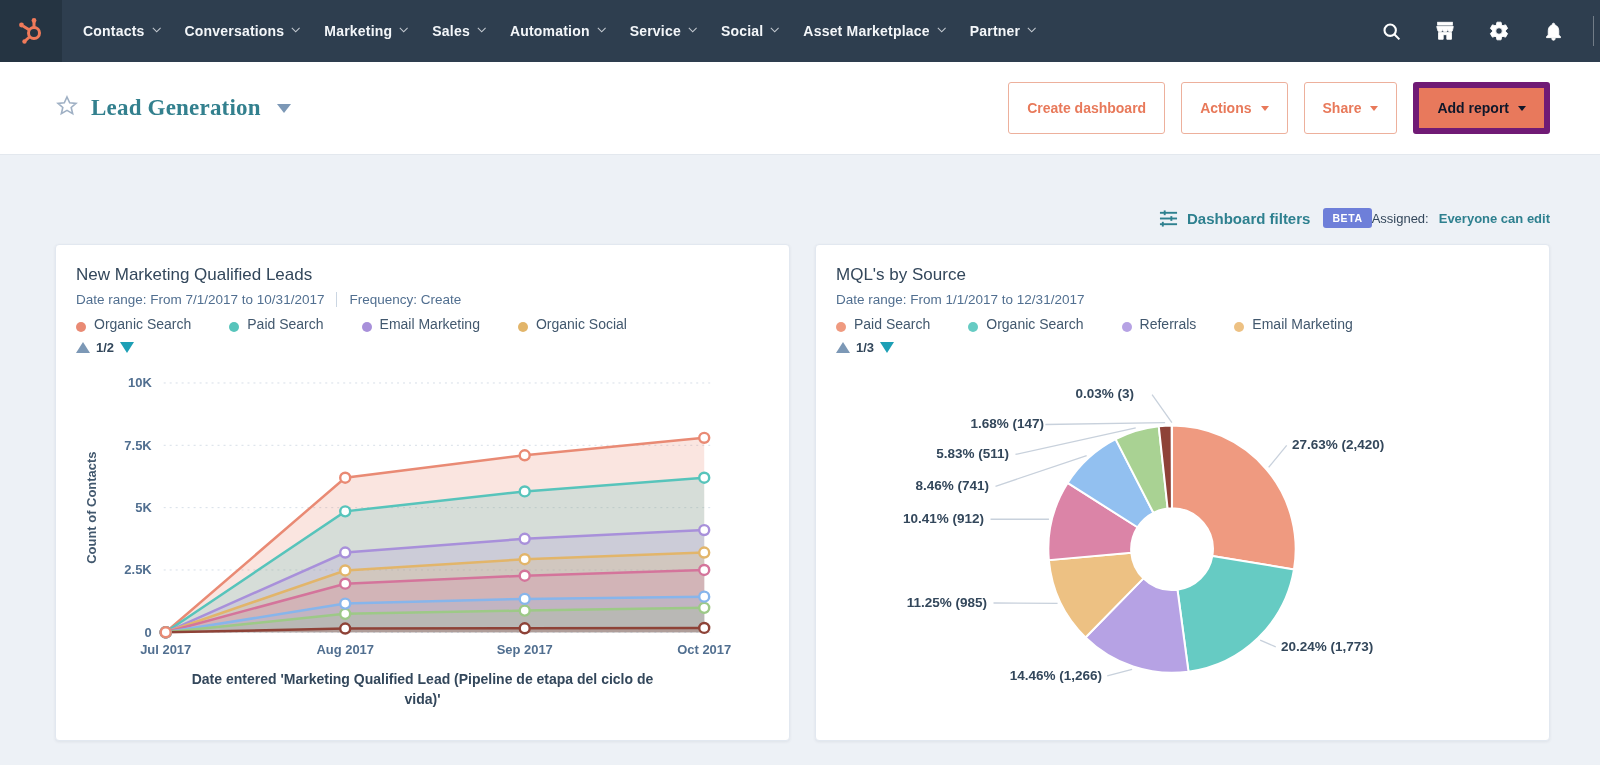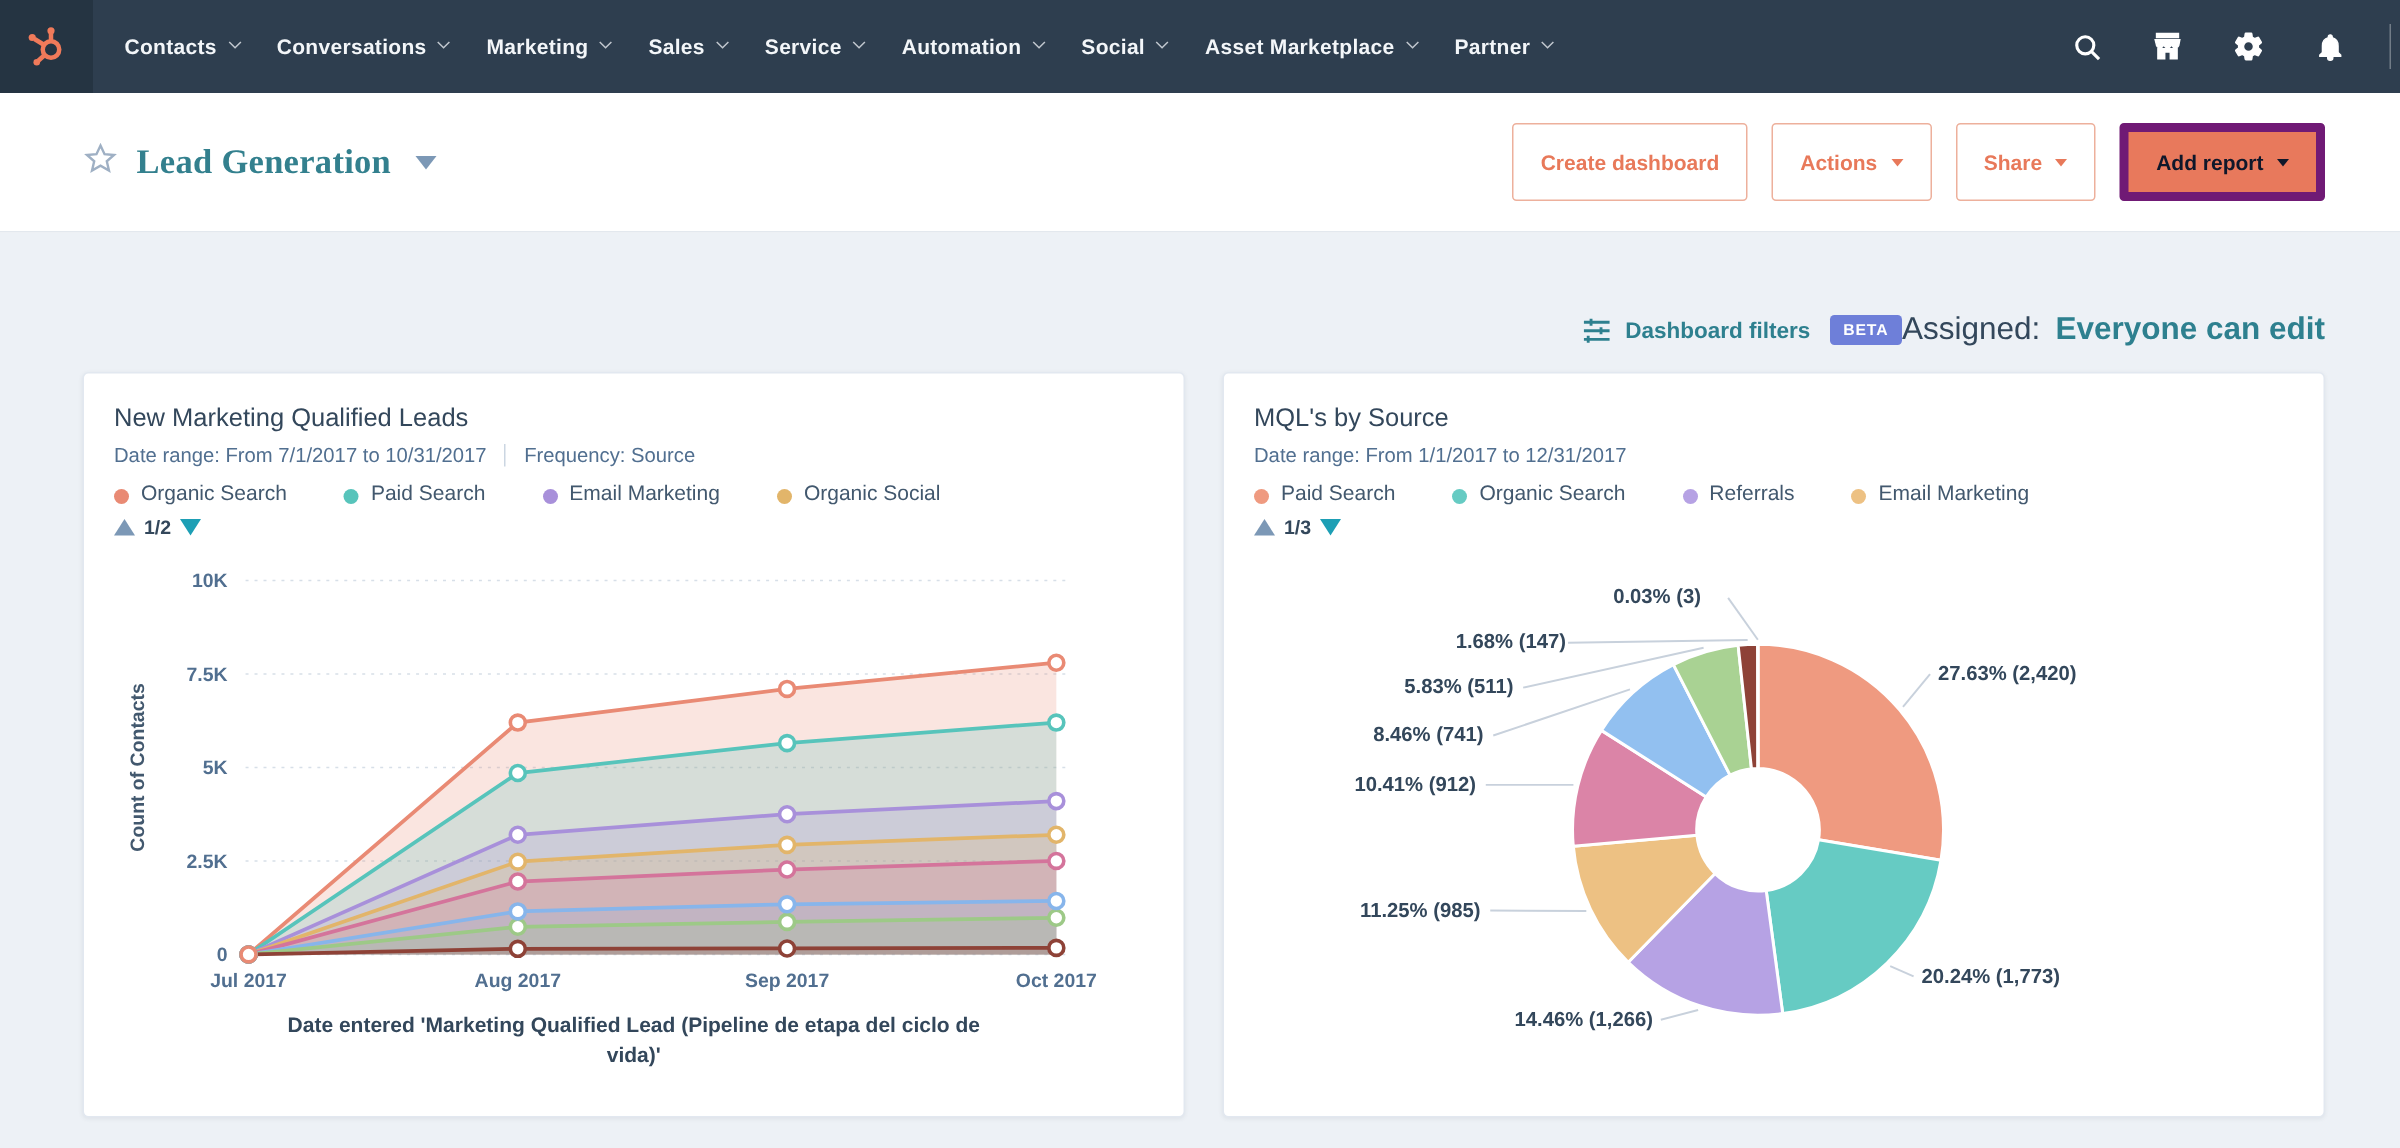--- a/index.html
+++ b/index.html
@@ -117,11 +117,11 @@
         <i class="chev"></i>
       </span>
     <span class="nav-item">
+        <span>Automation</span>
+        <i class="chev"></i>
+      </span>
+    <span class="nav-item">
         <span>Service</span>
-        <i class="chev"></i>
-      </span>
-    <span class="nav-item">
-        <span>Automation</span>
         <i class="chev"></i>
       </span>
     <span class="nav-item">

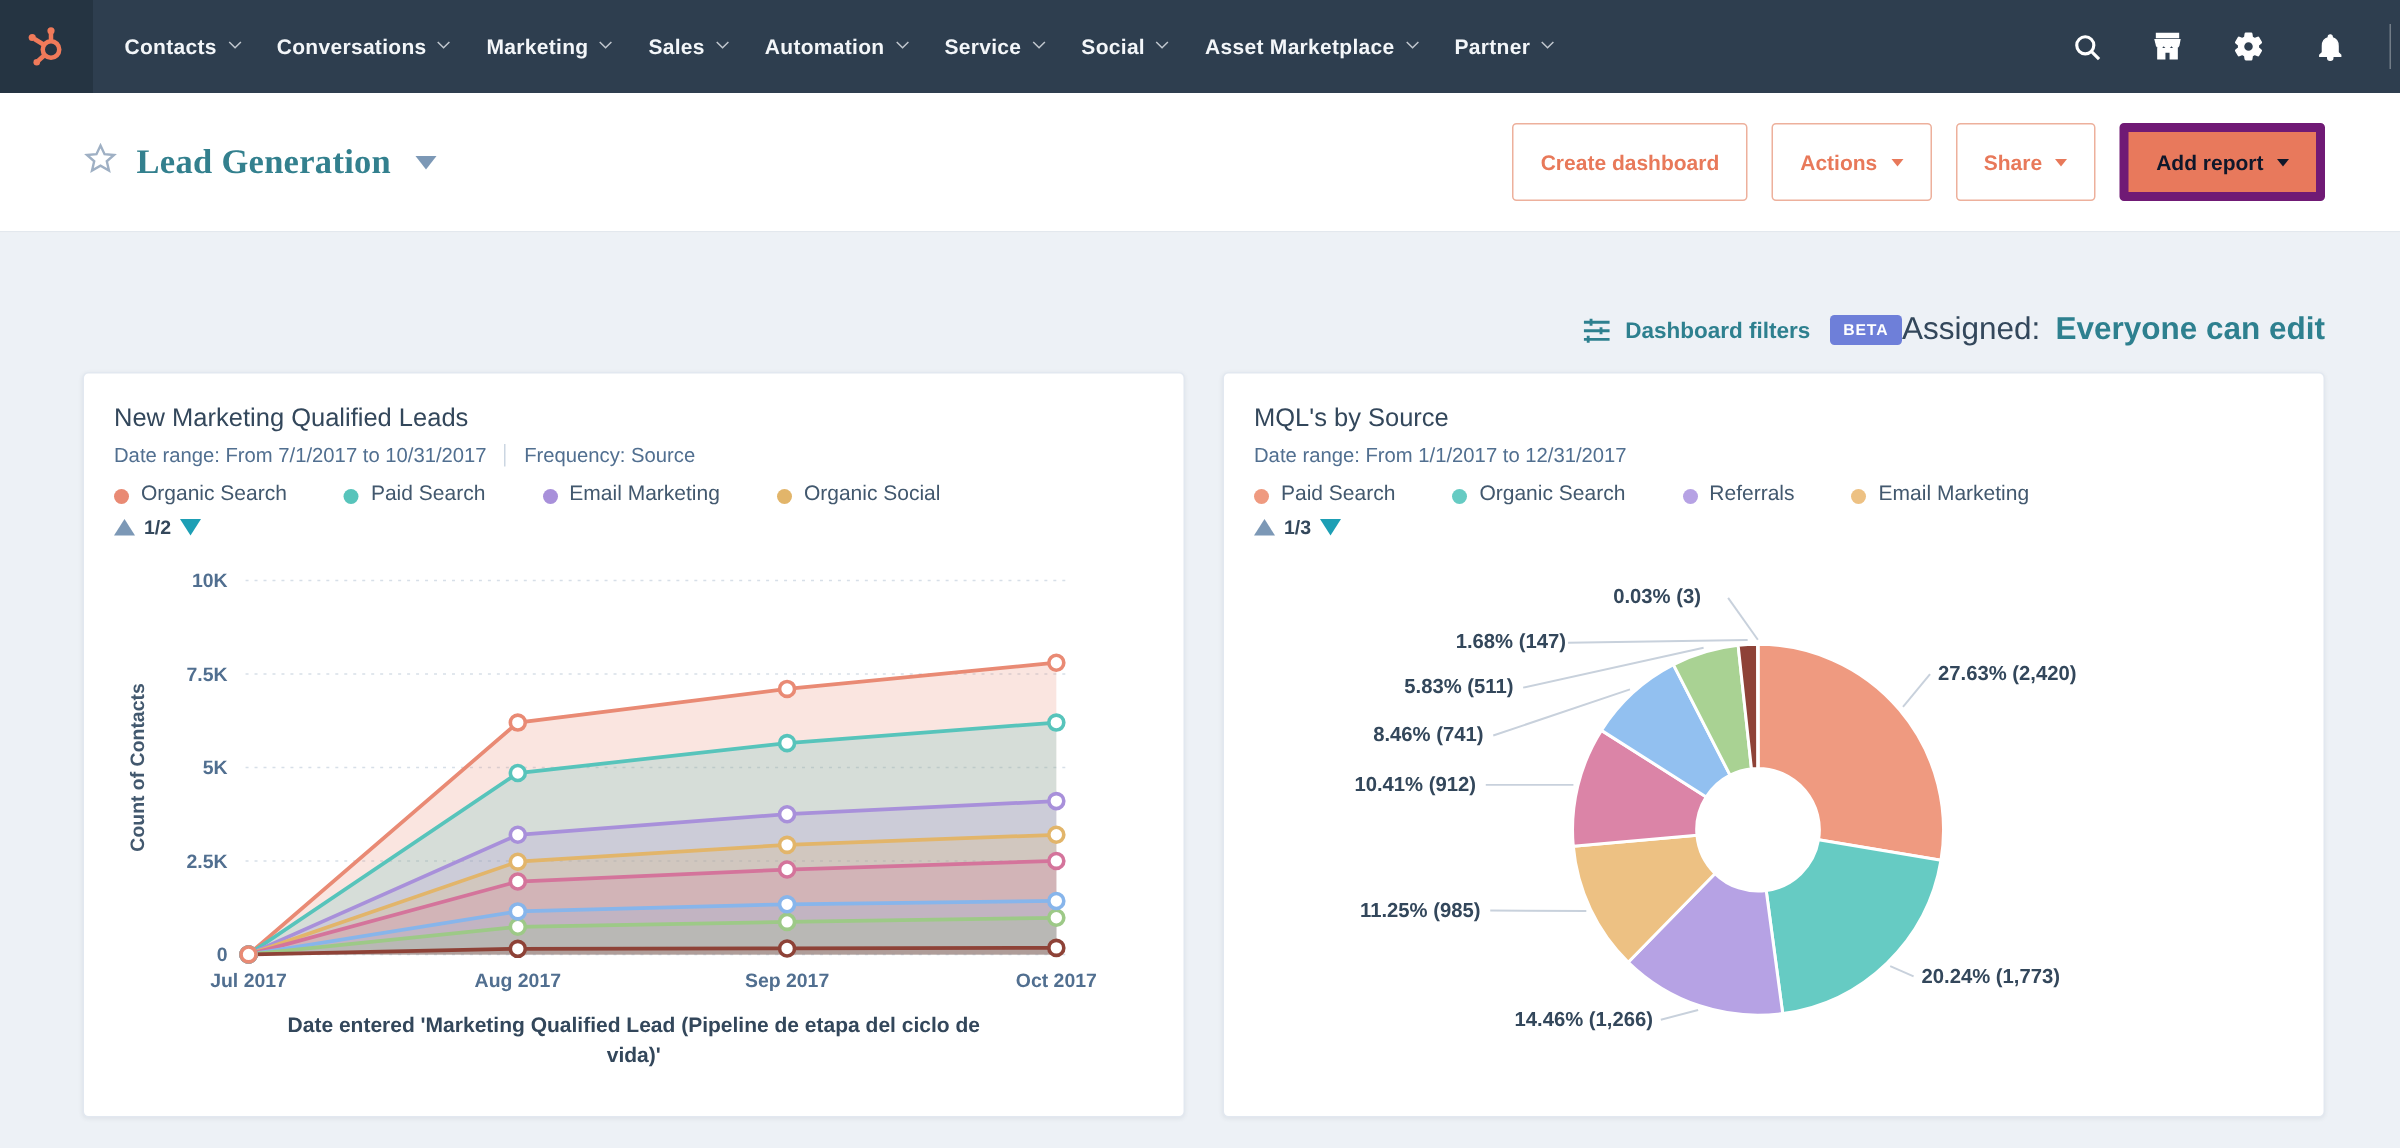--- a/index.html
+++ b/index.html
@@ -43,7 +43,7 @@
   .filters-label { color:#2e808f; font-size:15px; font-weight:800; }
   .beta-badge { background:#6e7fd9; color:#fff; font-size:10.5px; font-weight:800; letter-spacing:.6px;
                 padding:4px 9px; border-radius:3px; margin-left:4px; }
-  .assigned { font-size:21px; color:#33475b; display:flex; gap:10px; align-items:center; }
+  .assigned { font-size:13px; color:#33475b; display:flex; gap:10px; align-items:center; }
   .assigned-link { color:#2e808f; font-weight:800; cursor:pointer; }
 
   

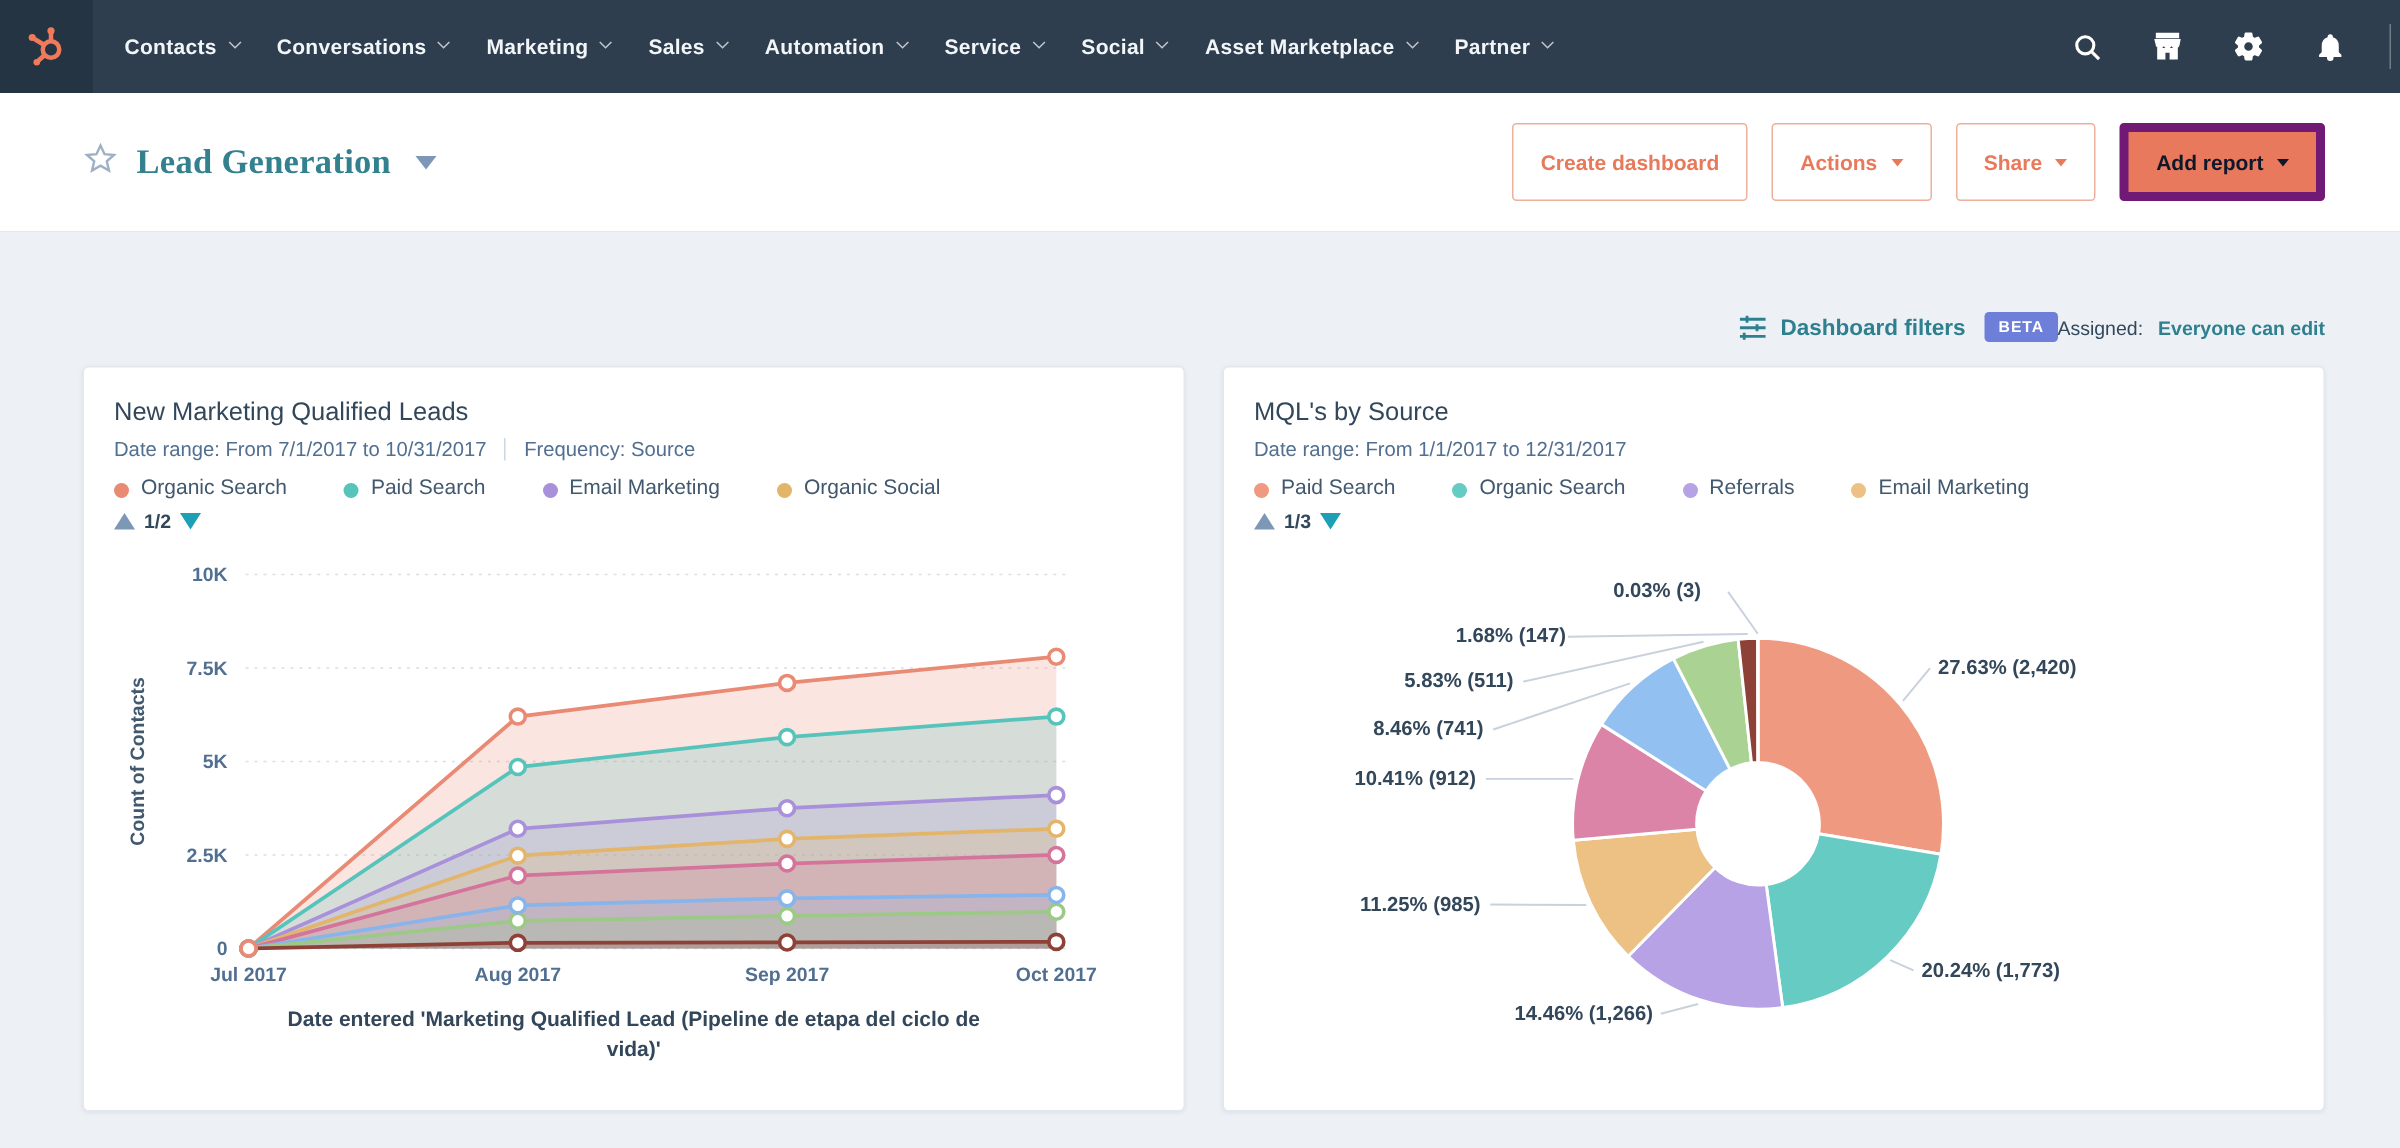--- a/index.html
+++ b/index.html
@@ -221,7 +221,7 @@
       <div class="card-sub">
         <span>Date range: From 7/1/2017 to 10/31/2017</span>
         <span class="sub-div"></span>
-        <span>Frequency: Source</span>
+        <span>Frequency: Create</span>
       </div>
       <ul class="legend">
         <li>

